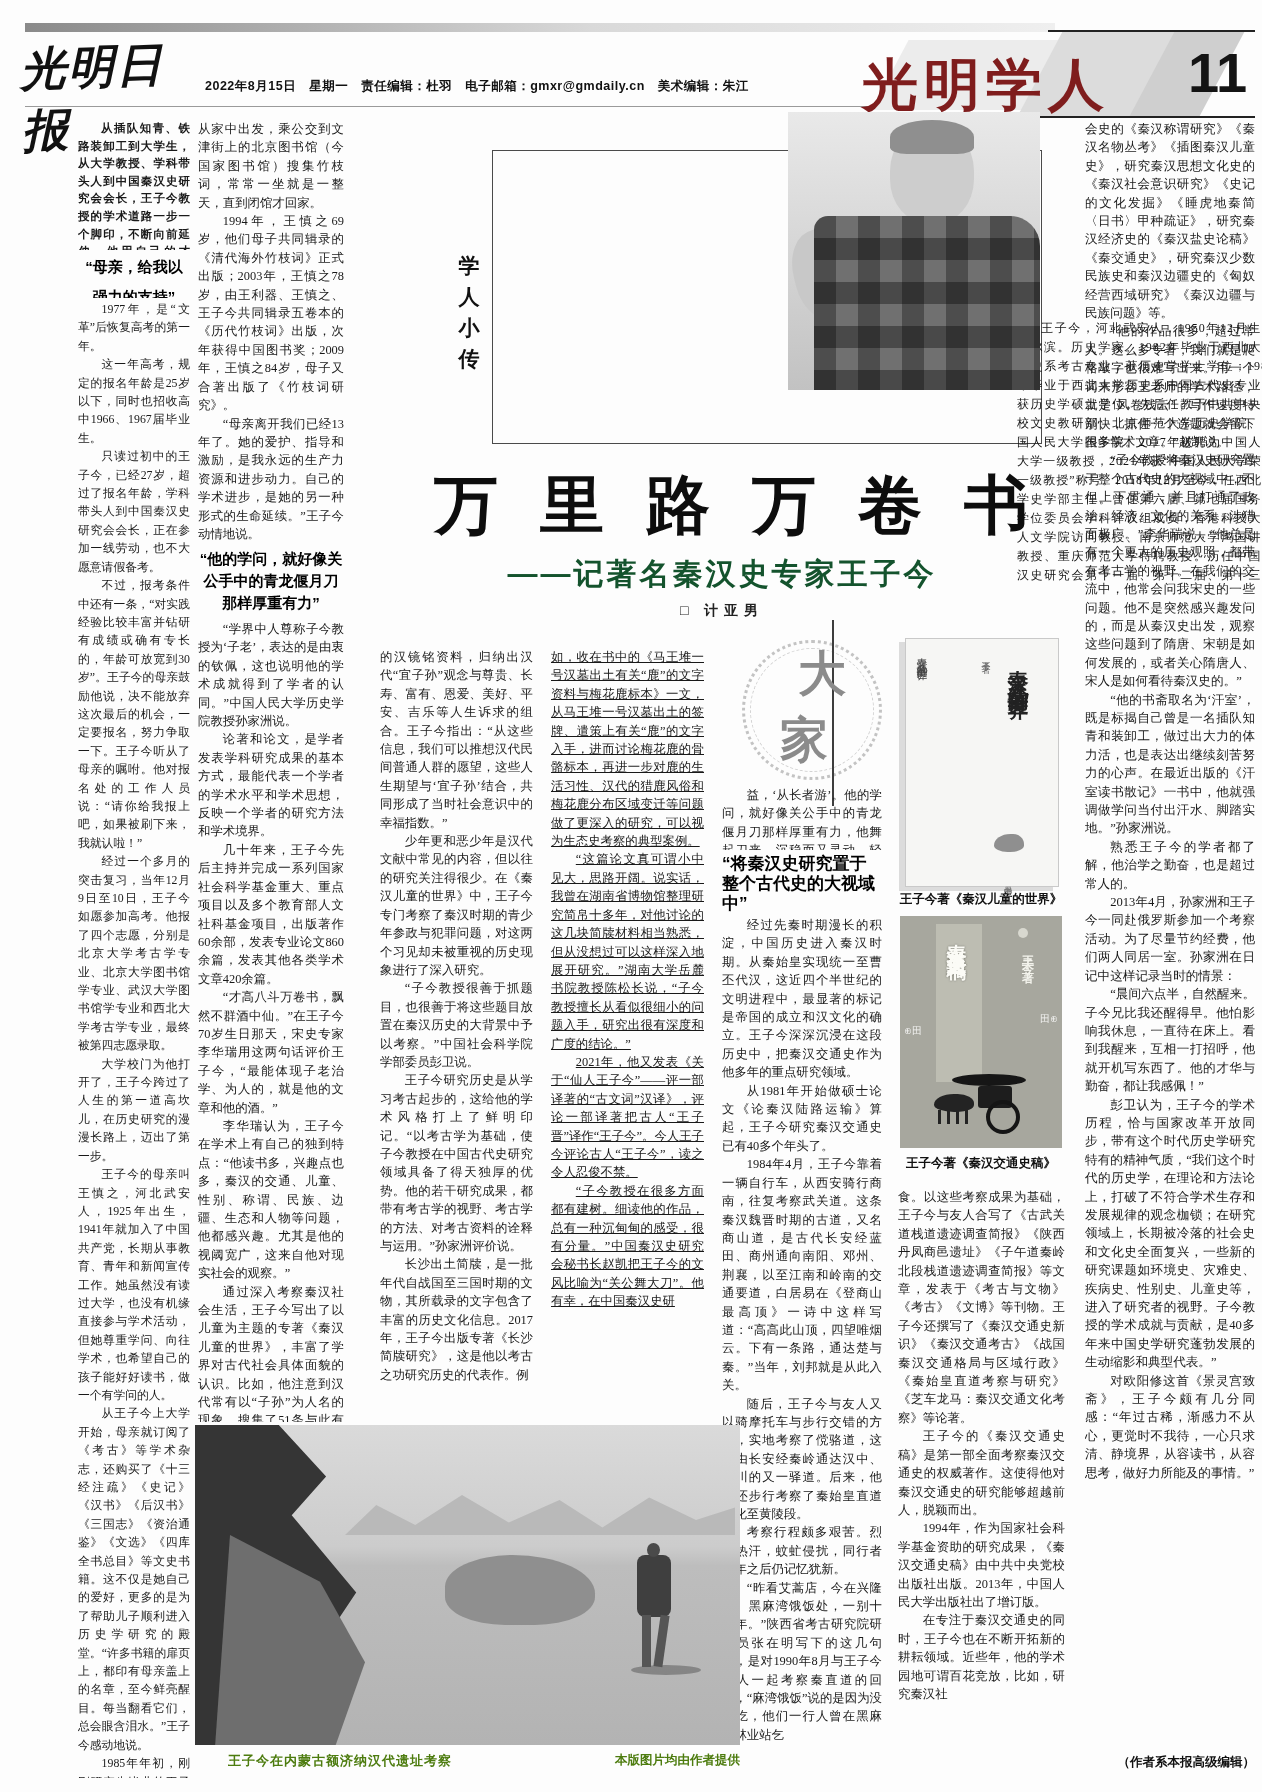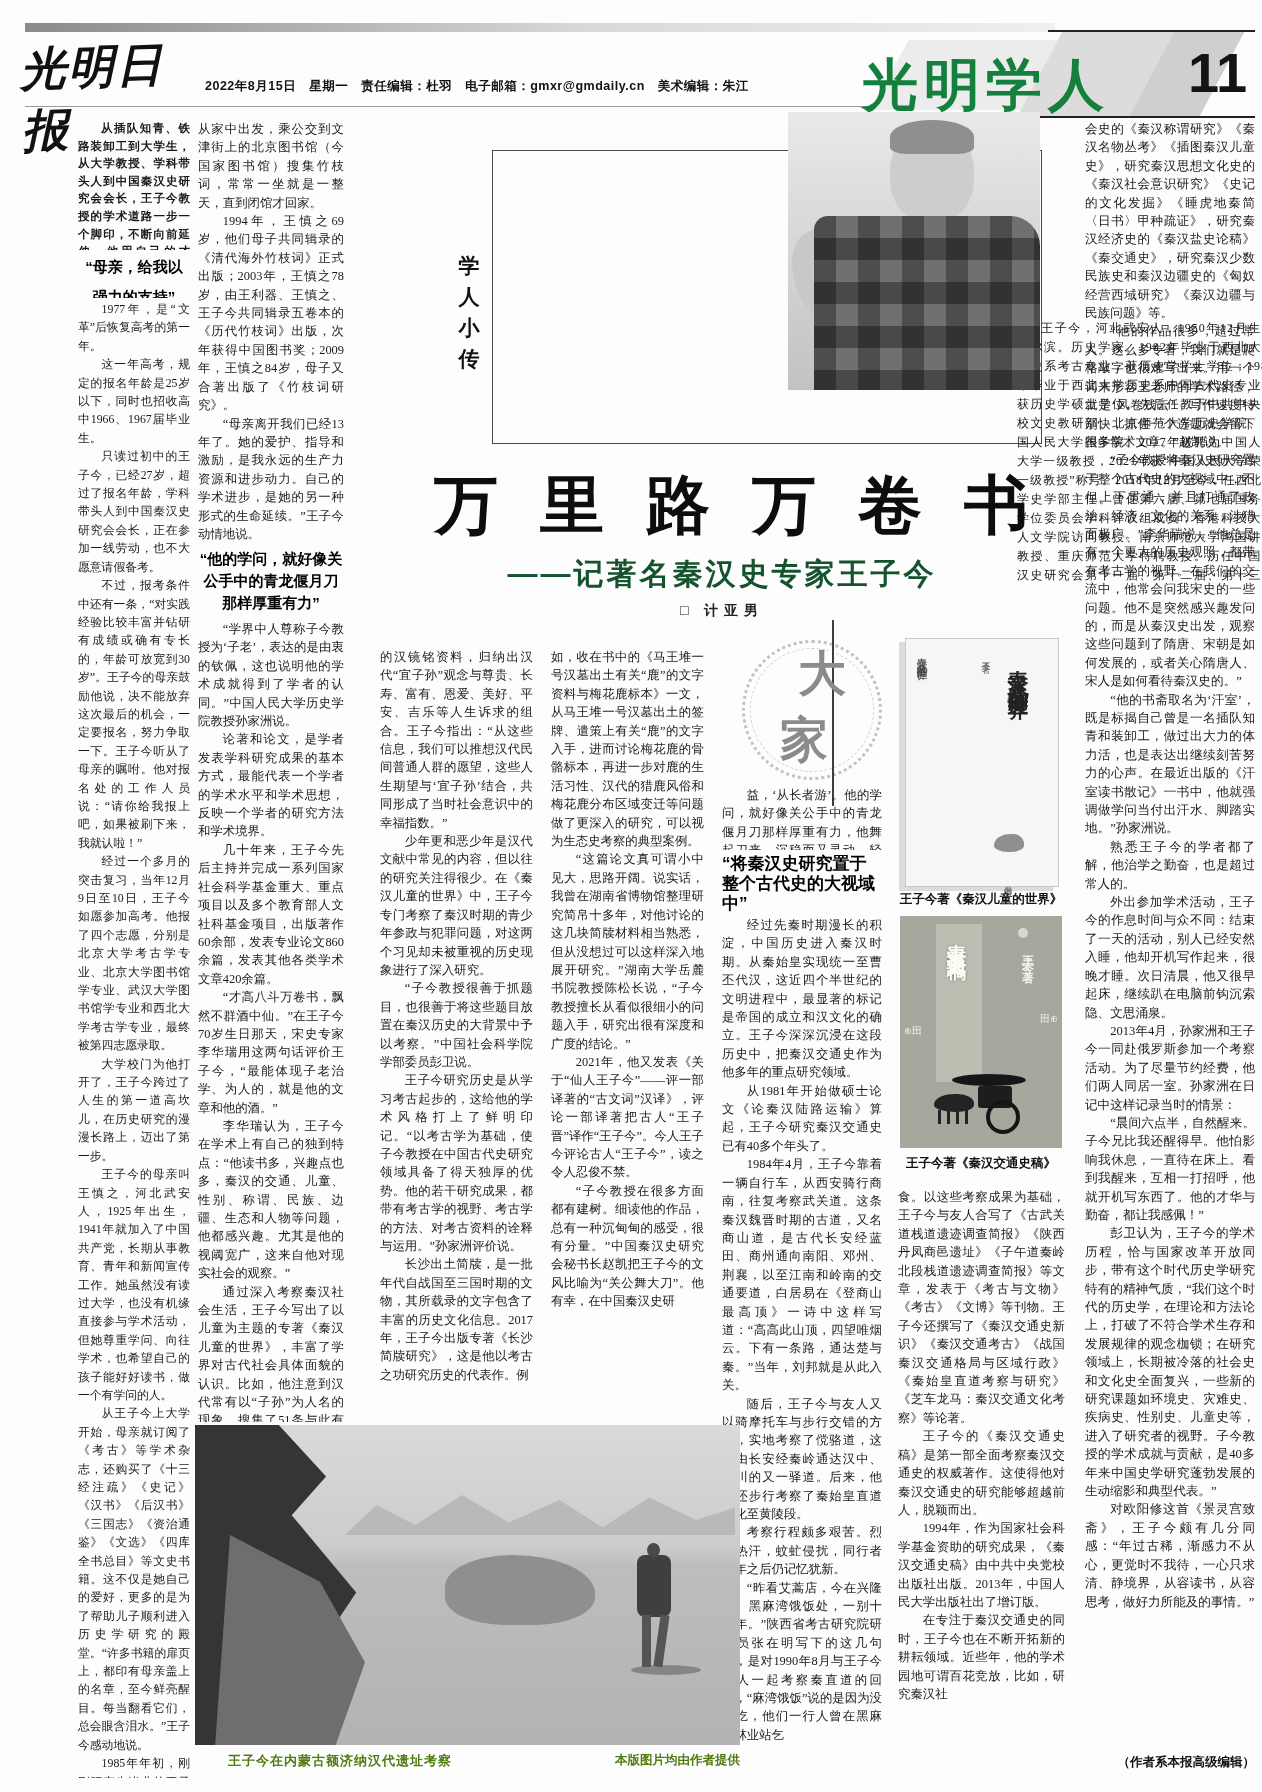--- a/index.html
+++ b/index.html
@@ -20,7 +20,7 @@
   #rline1{position:absolute;left:1048px;top:30px;width:207px;height:2px;background:#222;}
   #rline2{position:absolute;left:1030px;top:116px;width:225px;height:2px;background:#222;}
   #section-badge{position:absolute;left:862px;top:48px;width:290px;height:62px;
-                 font:bold 56px "DejaVu Serif",serif;color:#15803d;letter-spacing:6px;}
+                 font:bold 56px "DejaVu Serif",serif;color:#7f1d1d;letter-spacing:6px;}
   #pagenum{position:absolute;left:1188px;top:40px;width:70px;height:62px;
            font:bold 56px "Liberation Sans",sans-serif;color:#141414;}
   

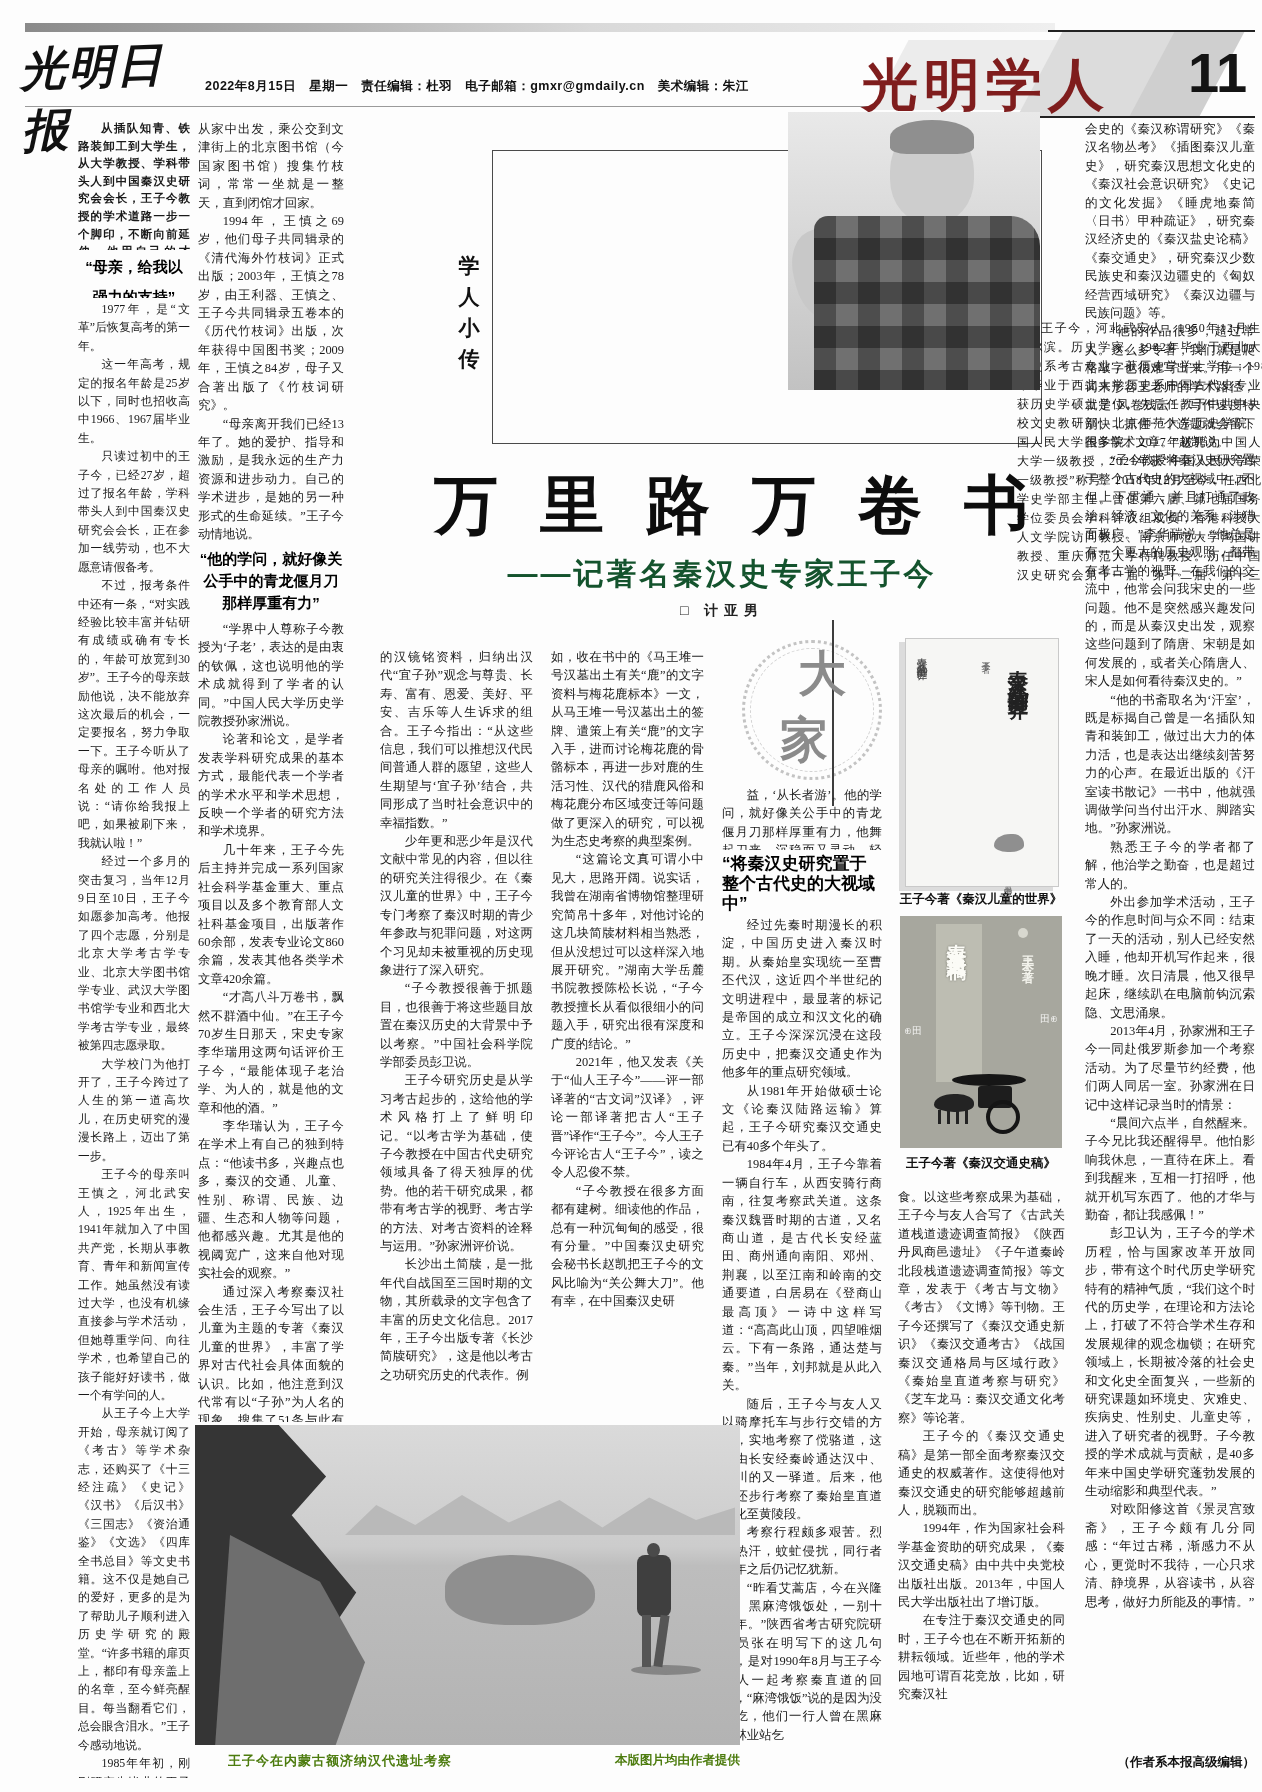--- a/index.html
+++ b/index.html
@@ -63,7 +63,7 @@
   #col-c2a{left:198px;top:120px;width:146px;height:424px;}
   #col-c2b{left:198px;top:620px;width:146px;height:802px;}
   #col-c3{left:380px;top:648px;width:153px;height:774px;}
-  #col-c4{left:551px;top:648px;width:153px;height:774px;}
+  #col-c4{left:551px;top:648px;width:153px;height:774px;text-decoration:underline;}
   #col-c5a{left:722px;top:786px;width:160px;height:64px;}
   #col-c5b{left:722px;top:916px;width:160px;height:864px;}
   #col-c6{left:898px;top:1188px;width:167px;height:592px;}

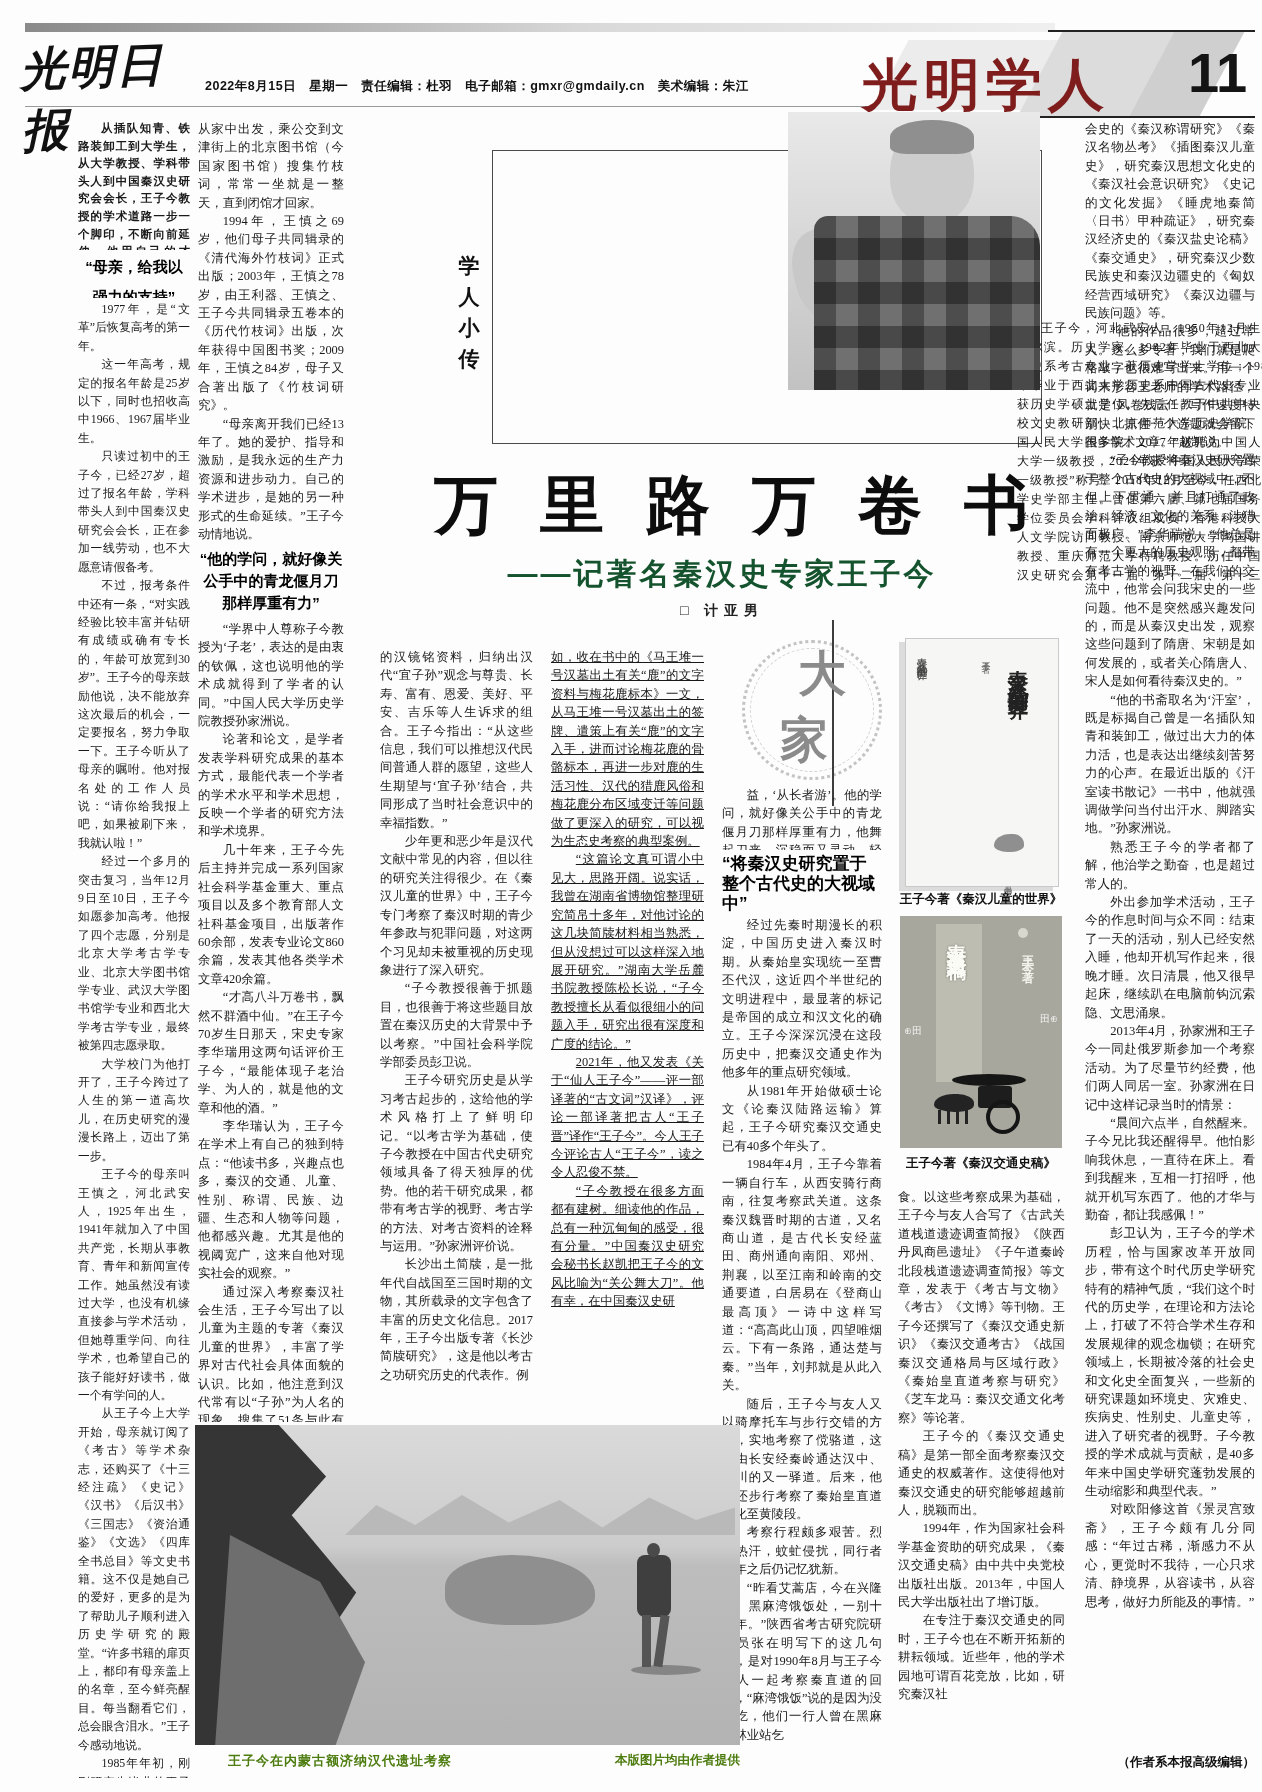--- a/index.html
+++ b/index.html
@@ -242,7 +242,6 @@
       <p>“子今教授将秦汉史研究置于整个古代史的大视域中，不但上下贯通，并且打通了政治、经济、文化的关系，涉猎面极广。”李华瑞说，“他总是有一个更大的历史观照，都带有考古学的视野。在我们的交流中，他常会问我宋史的一些问题。他不是突然感兴趣发问的，而是从秦汉史出发，观察这些问题到了隋唐、宋朝是如何发展的，或者关心隋唐人、宋人是如何看待秦汉史的。”</p>
       <p>“他的书斋取名为‘汗室’，既是标揭自己曾是一名插队知青和装卸工，做过出大力的体力活，也是表达出继续刻苦努力的心声。在最近出版的《汗室读书散记》一书中，他就强调做学问当付出汗水、脚踏实地。”孙家洲说。</p>
       <p>熟悉王子今的学者都了解，他治学之勤奋，也是超过常人的。</p>
-      <p>外出参加学术活动，王子今的作息时间与众不同：结束了一天的活动，别人已经安然入睡，他却开机写作起来，很晚才睡。次日清晨，他又很早起床，继续趴在电脑前钩沉索隐、文思涌泉。</p>
       <p>2013年4月，孙家洲和王子今一同赴俄罗斯参加一个考察活动。为了尽量节约经费，他们两人同居一室。孙家洲在日记中这样记录当时的情景：</p>
       <p>“晨间六点半，自然醒来。子今兄比我还醒得早。他怕影响我休息，一直待在床上。看到我醒来，互相一打招呼，他就开机写东西了。他的才华与勤奋，都让我感佩！”</p>
       <p>彭卫认为，王子今的学术历程，恰与国家改革开放同步，带有这个时代历史学研究特有的精神气质，“我们这个时代的历史学，在理论和方法论上，打破了不符合学术生存和发展规律的观念枷锁；在研究领域上，长期被冷落的社会史和文化史全面复兴，一些新的研究课题如环境史、灾难史、疾病史、性别史、儿童史等，进入了研究者的视野。子今教授的学术成就与贡献，是40多年来中国史学研究蓬勃发展的生动缩影和典型代表。”</p>

